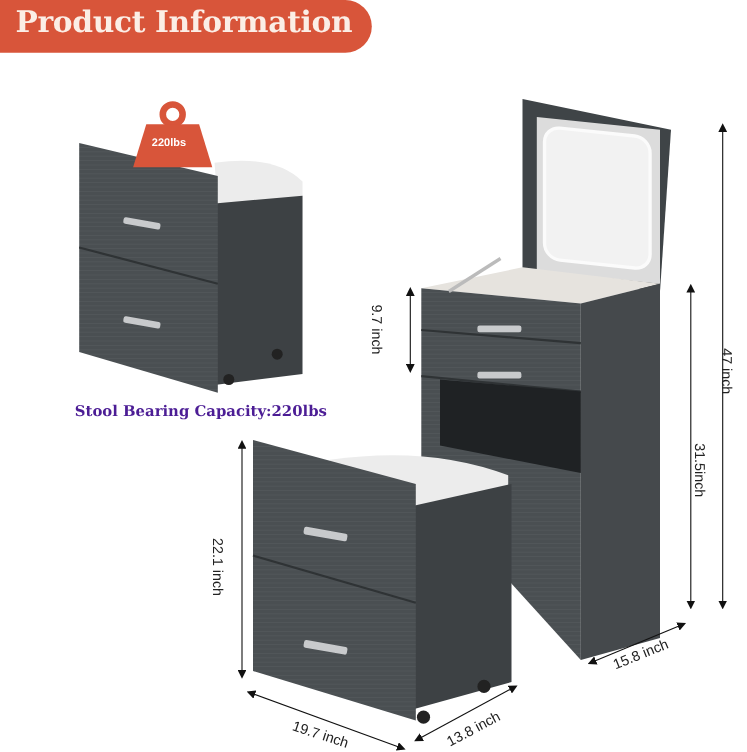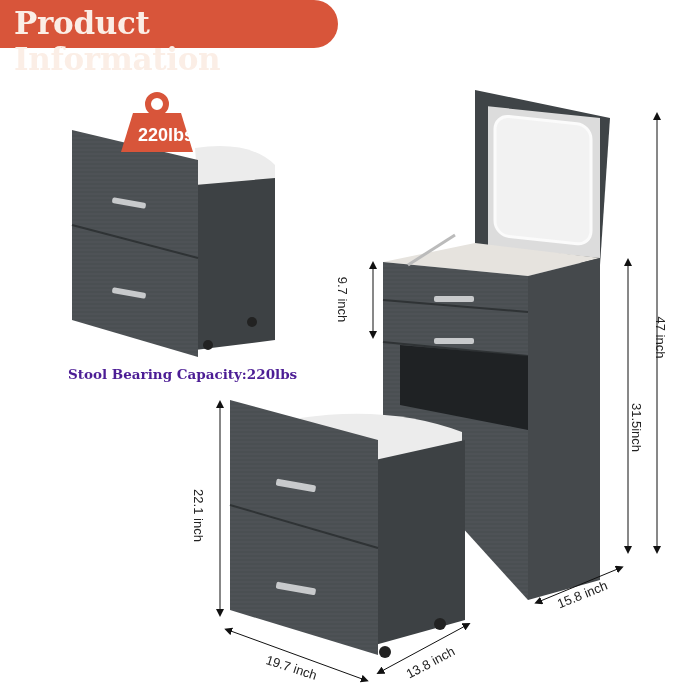--- a/index.html
+++ b/index.html
@@ -5,7 +5,7 @@
   * { box-sizing: border-box; margin: 0; padding: 0; }
   body { width: 679px; height: 684px; background: #ffffff; position: relative; overflow: hidden; font-family: "Liberation Sans", sans-serif; }
   .banner { position: absolute; left: 0; top: 0; width: 338px; height: 48px; background: #d8553a; border-radius: 0 24px 24px 0; }
-  .banner-text { position: absolute; left: 14px; top: 5px; font-family: "DejaVu Serif", serif; font-weight: bold; font-size: 31px; color: #fbeee6; letter-spacing: -0.3px; }
+  .banner-text { position: absolute; left: 14px; top: 5px; font-family: "DejaVu Serif", serif; font-weight: bold; font-size: 27px; color: #fbeee6; letter-spacing: -0.3px; }
   .abs { position: absolute; }
   .dim-label { position: absolute; font-size: 13px; color: #222; white-space: nowrap; }
   .caption { position: absolute; left: 68px; top: 366px; font-family: "DejaVu Serif", serif; font-weight: bold; font-size: 13.5px; color: #4c1d95; white-space: nowrap; }

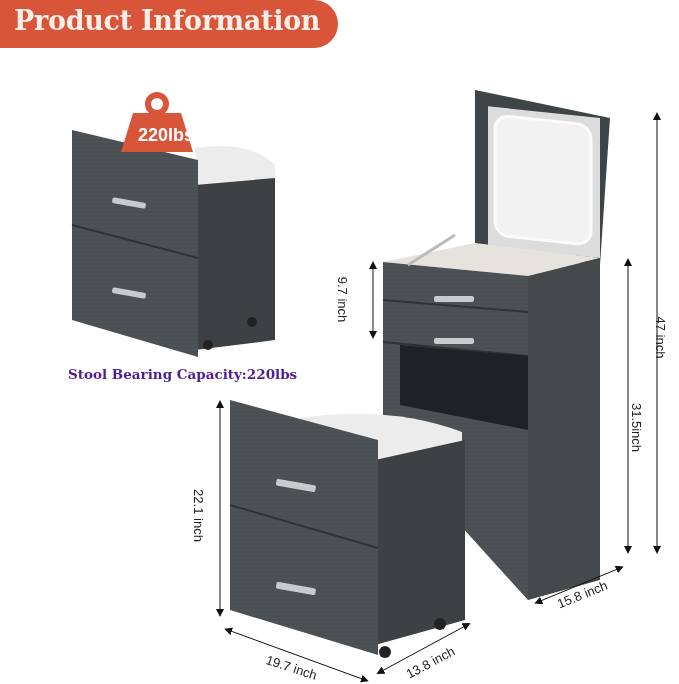--- a/index.html
+++ b/index.html
@@ -82,7 +82,7 @@
   </g>
 </svg>
 
-<span class="abs" style="left:138px;top:125px;font-size:18px;font-weight:bold;color:#fff;">220lbs</span>
+<span class="abs" style="left:138px;top:125px;font-size:10px;font-weight:bold;color:#fff;">220lbs</span>
 
 <span class="caption">Stool Bearing Capacity:220lbs</span>
 

